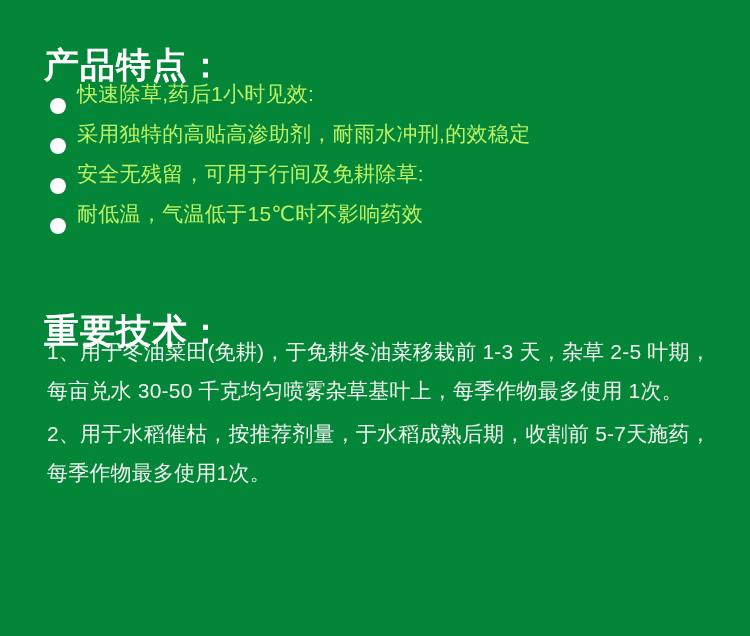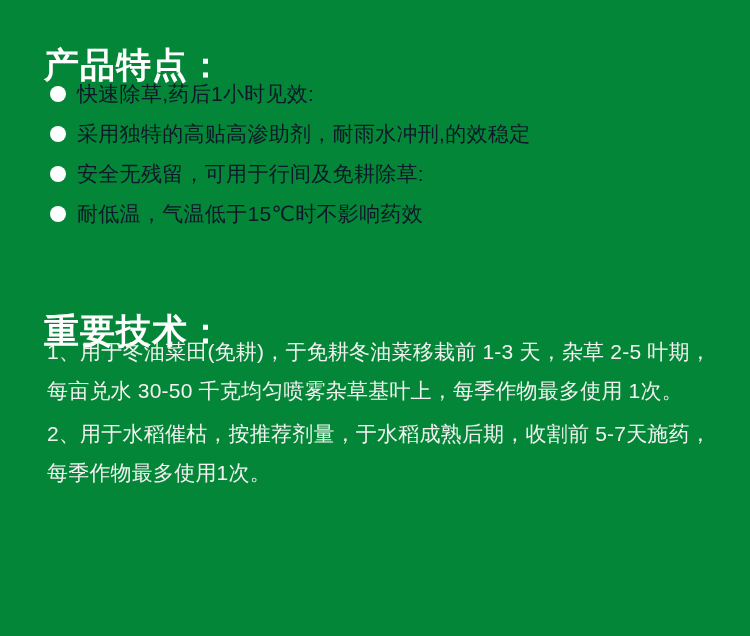--- a/index.html
+++ b/index.html
@@ -49,9 +49,9 @@
   }
   .feature-item {
     display: flex;
-    align-items: flex-start;
+    align-items: flex-end;
     height: 40px;
-    color: #0f172a;
+    color: #bef264;
     font-size: 21px;
     line-height: 40px;
     white-space: nowrap;

